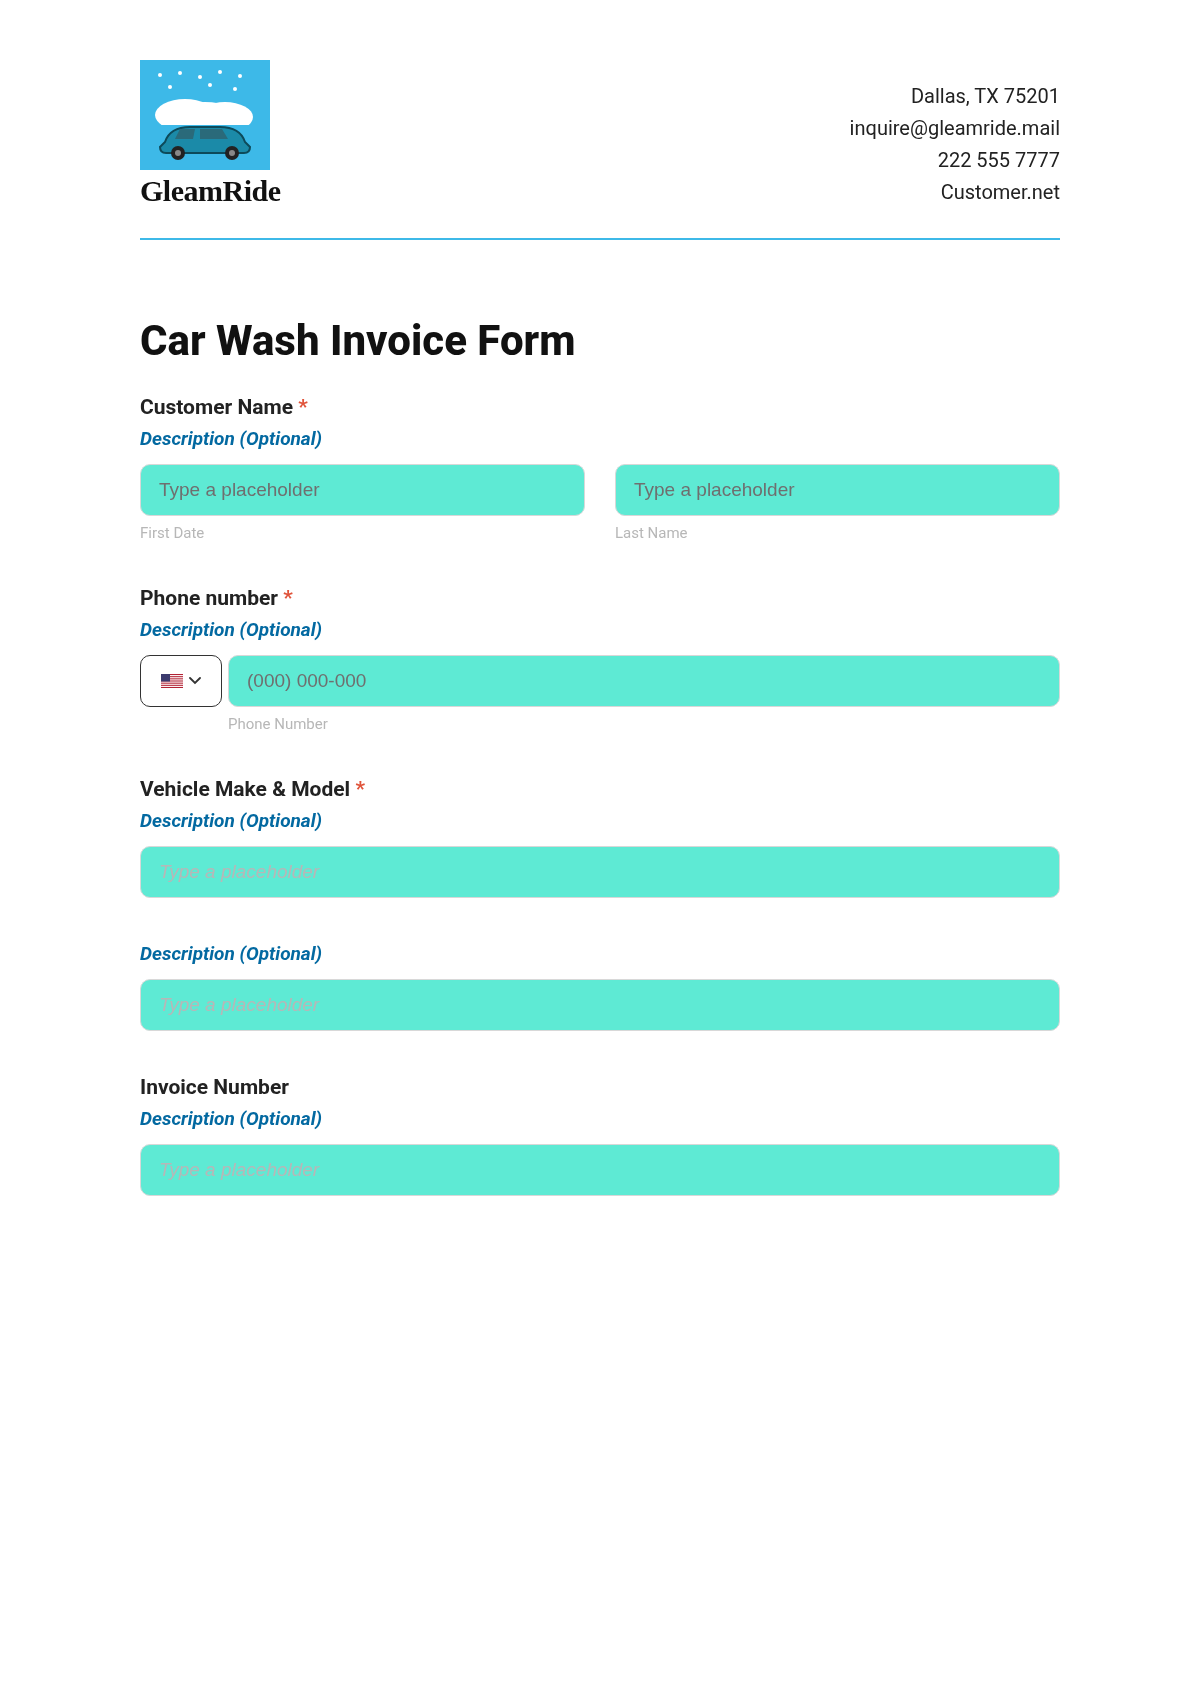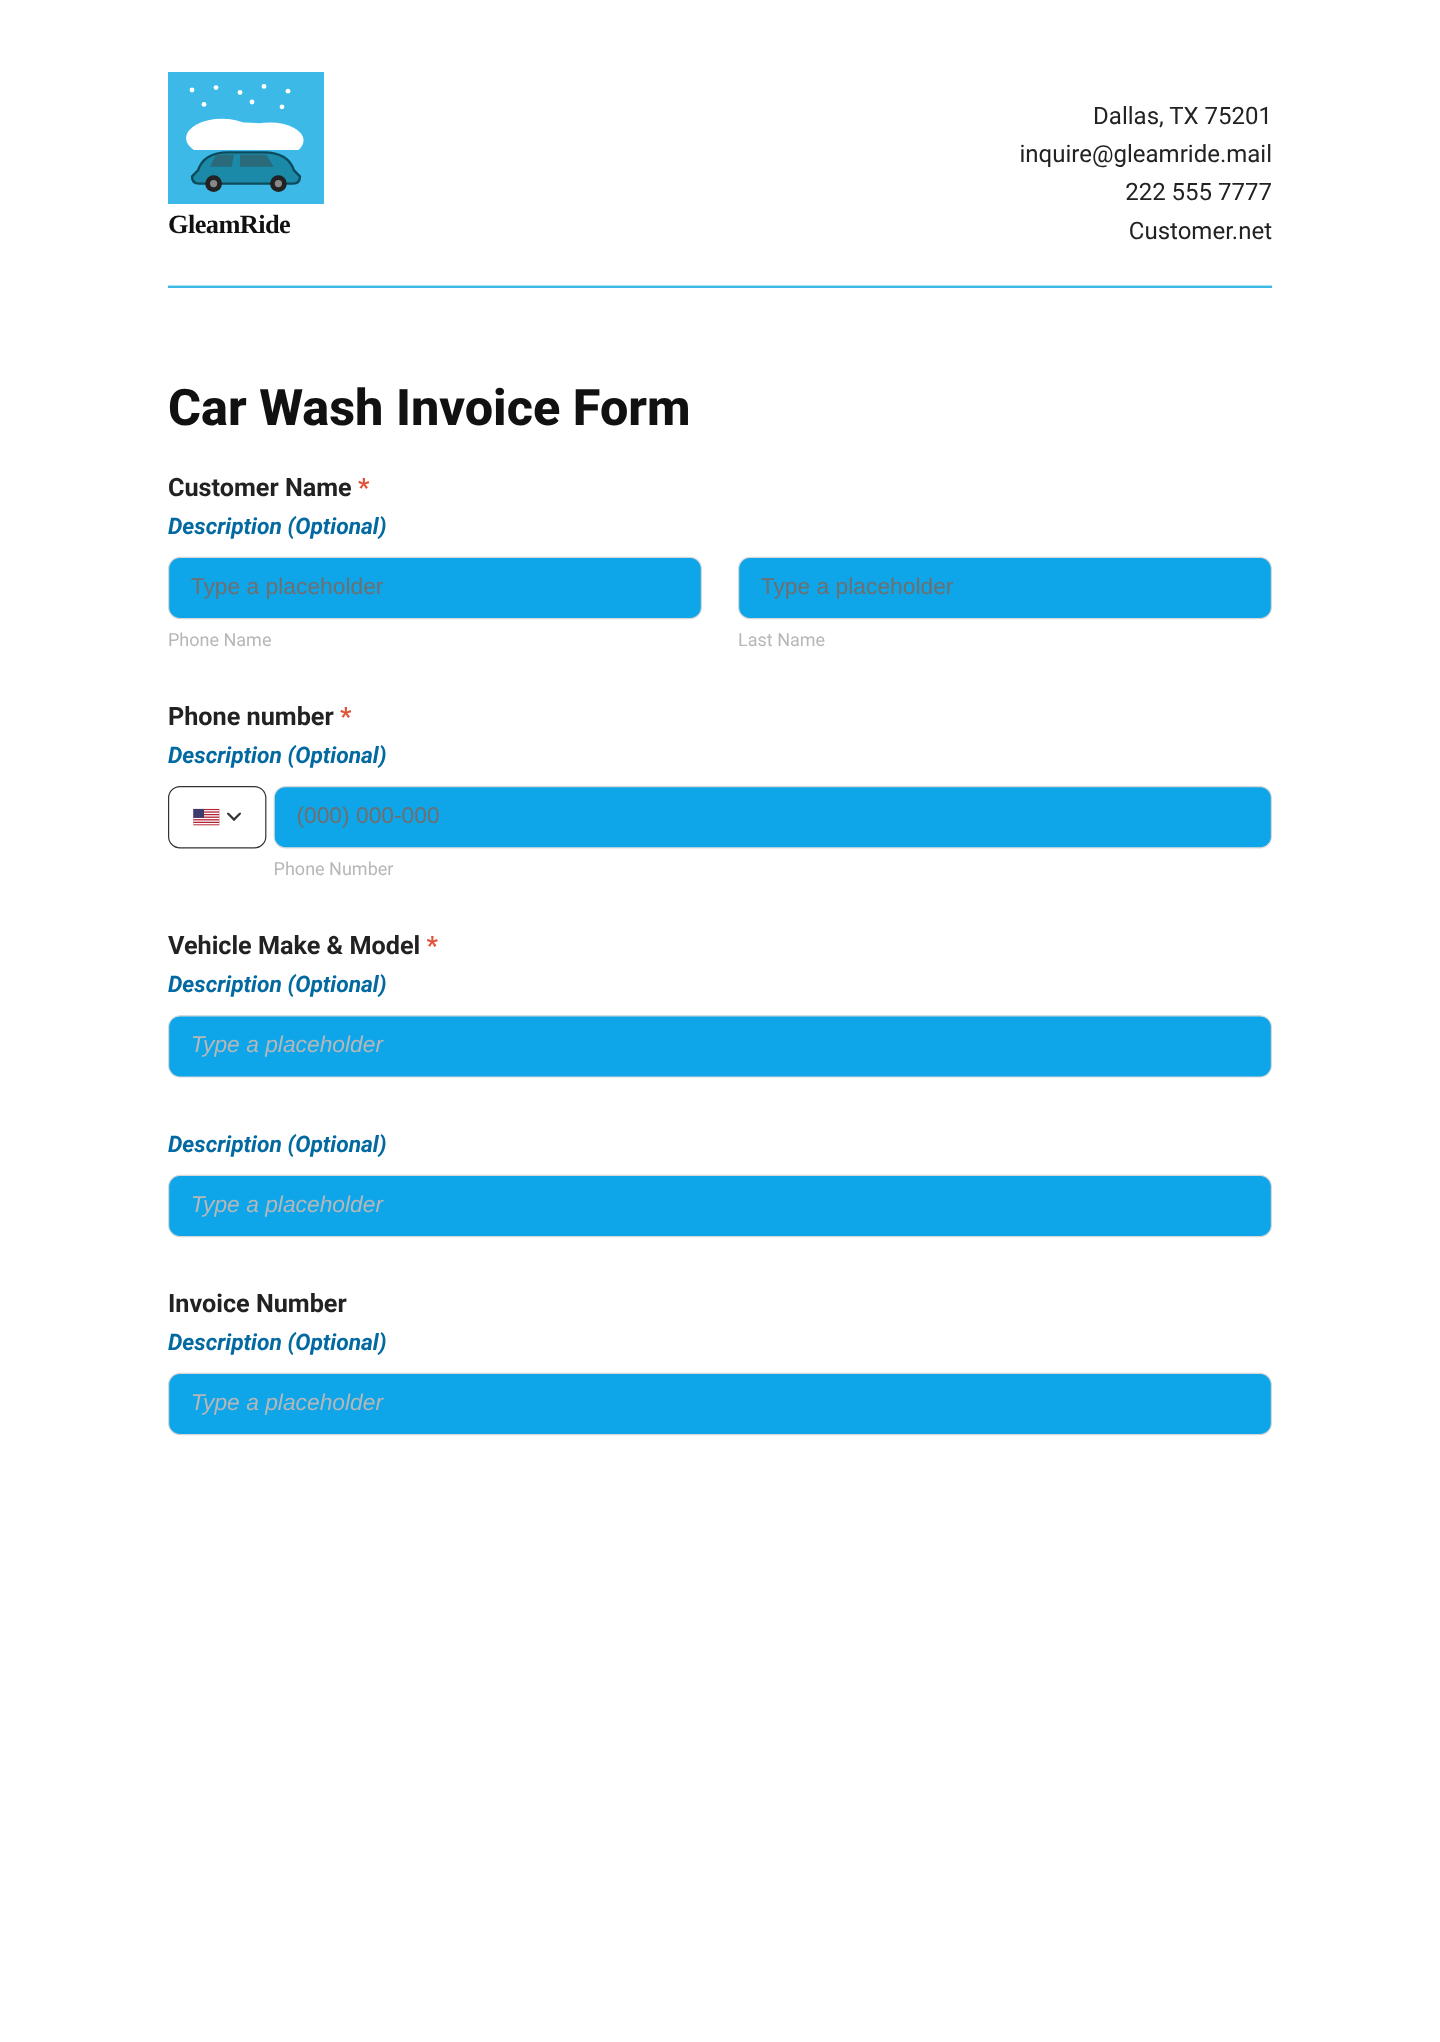--- a/index.html
+++ b/index.html
@@ -46,7 +46,7 @@
   .brand {
     font-family: Georgia, "Times New Roman", serif;
     font-weight: 900;
-    font-size: 22px;
+    font-size: 30px;
     letter-spacing: -0.5px;
     color: #111;
     margin-top: 4px;

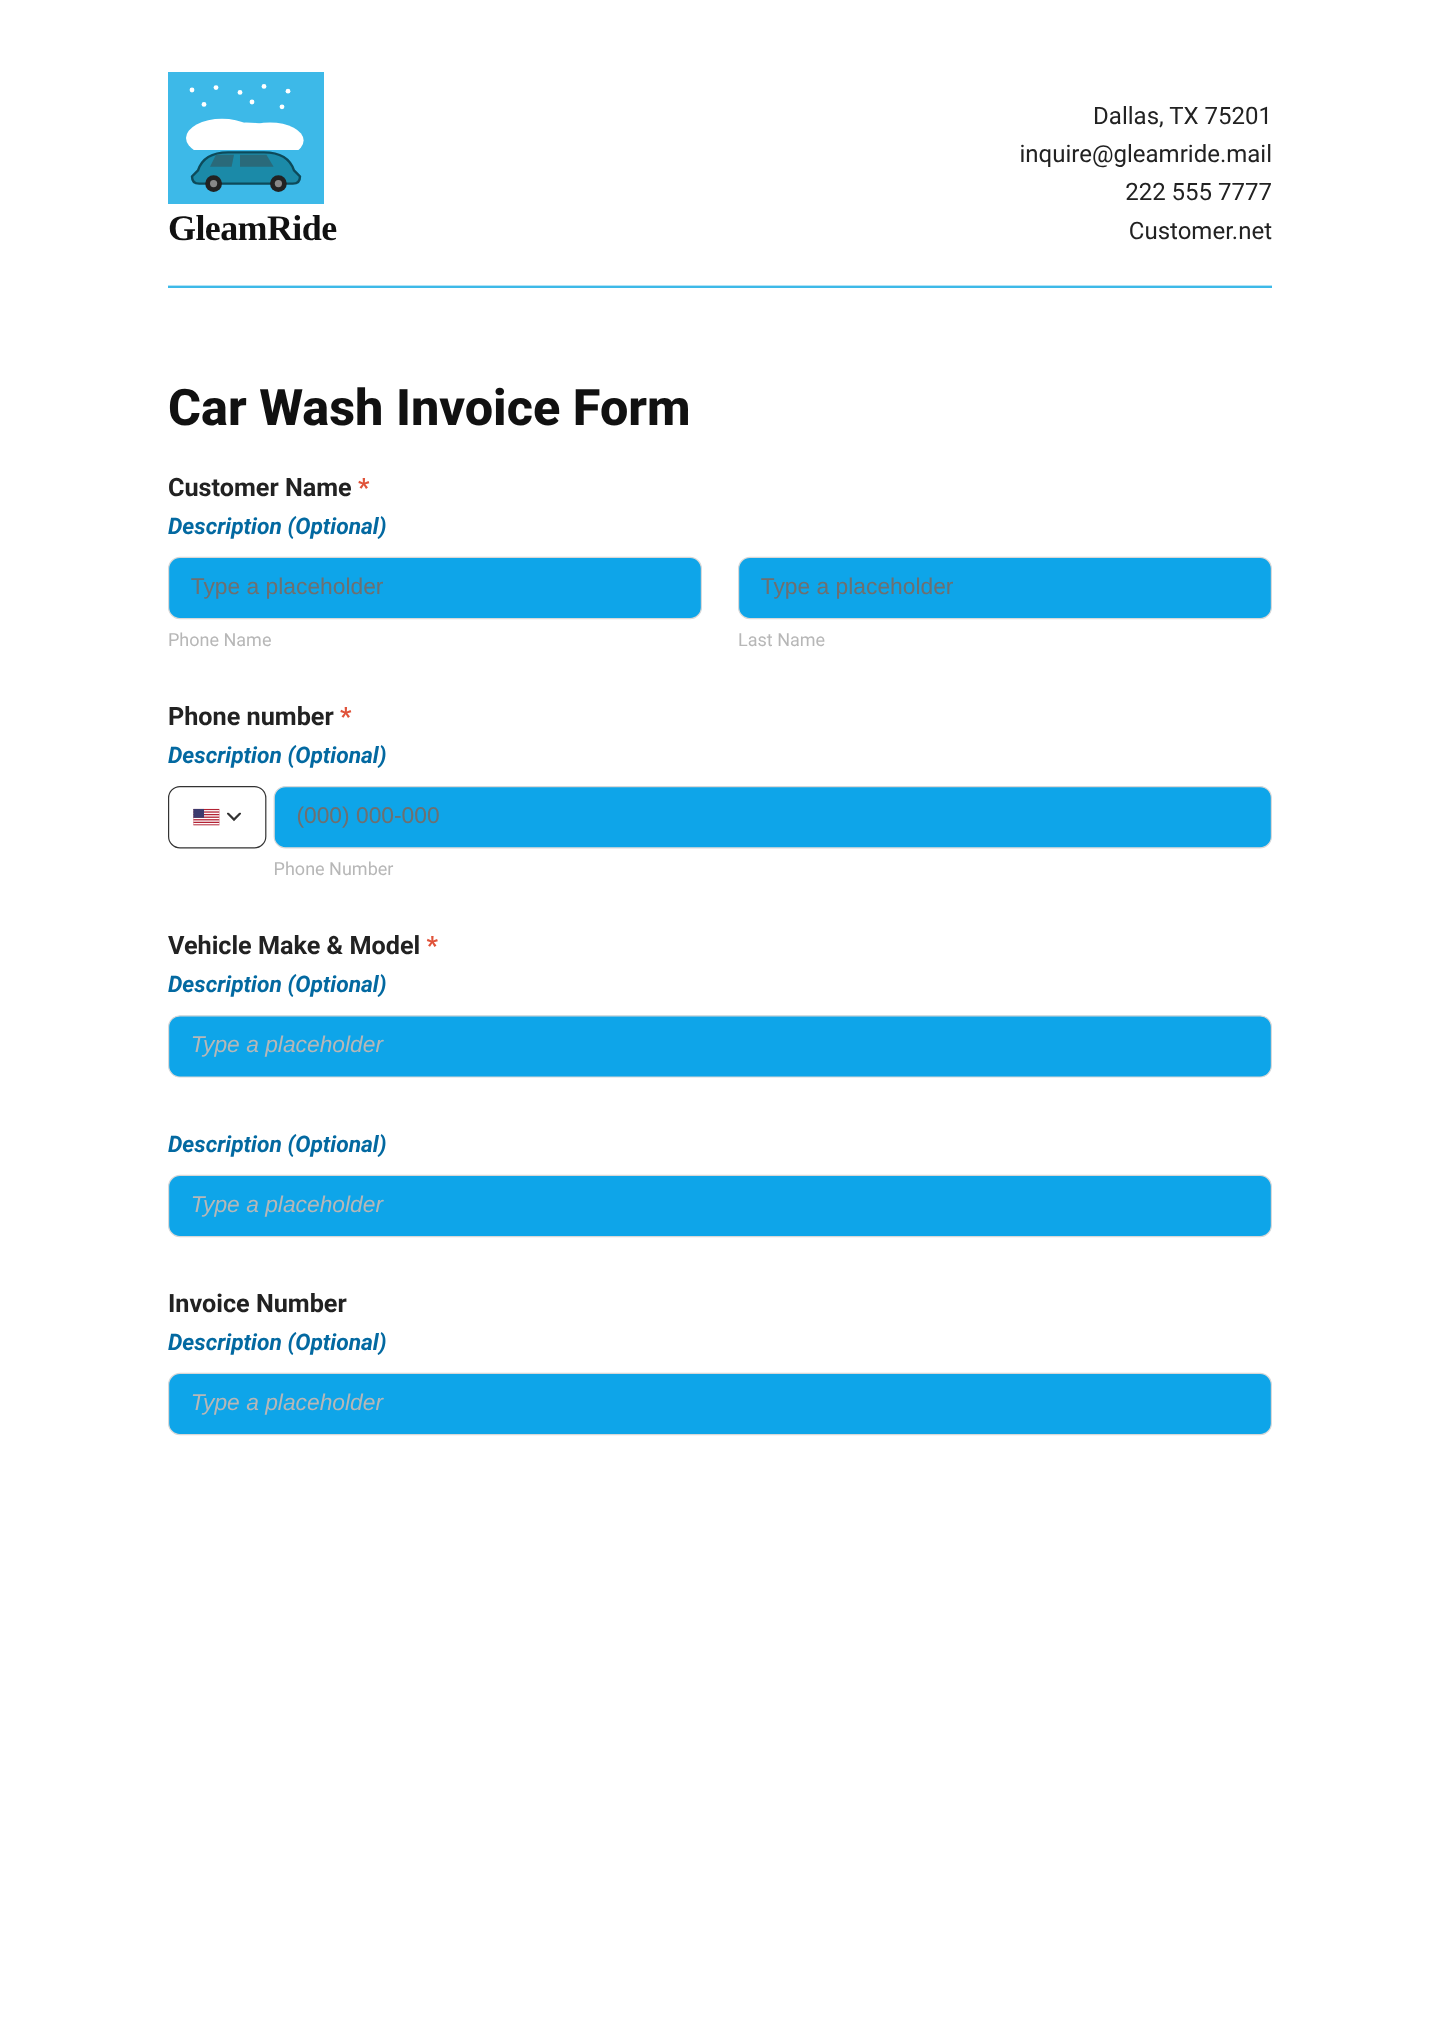--- a/index.html
+++ b/index.html
@@ -100,7 +100,7 @@
     padding: 0 18px;
     font-size: 19px;
     color: #333;
-    background: #0ea5e9;
+    background: #5eead4;
   }
   .input::placeholder {
     color: #b7b7b7;

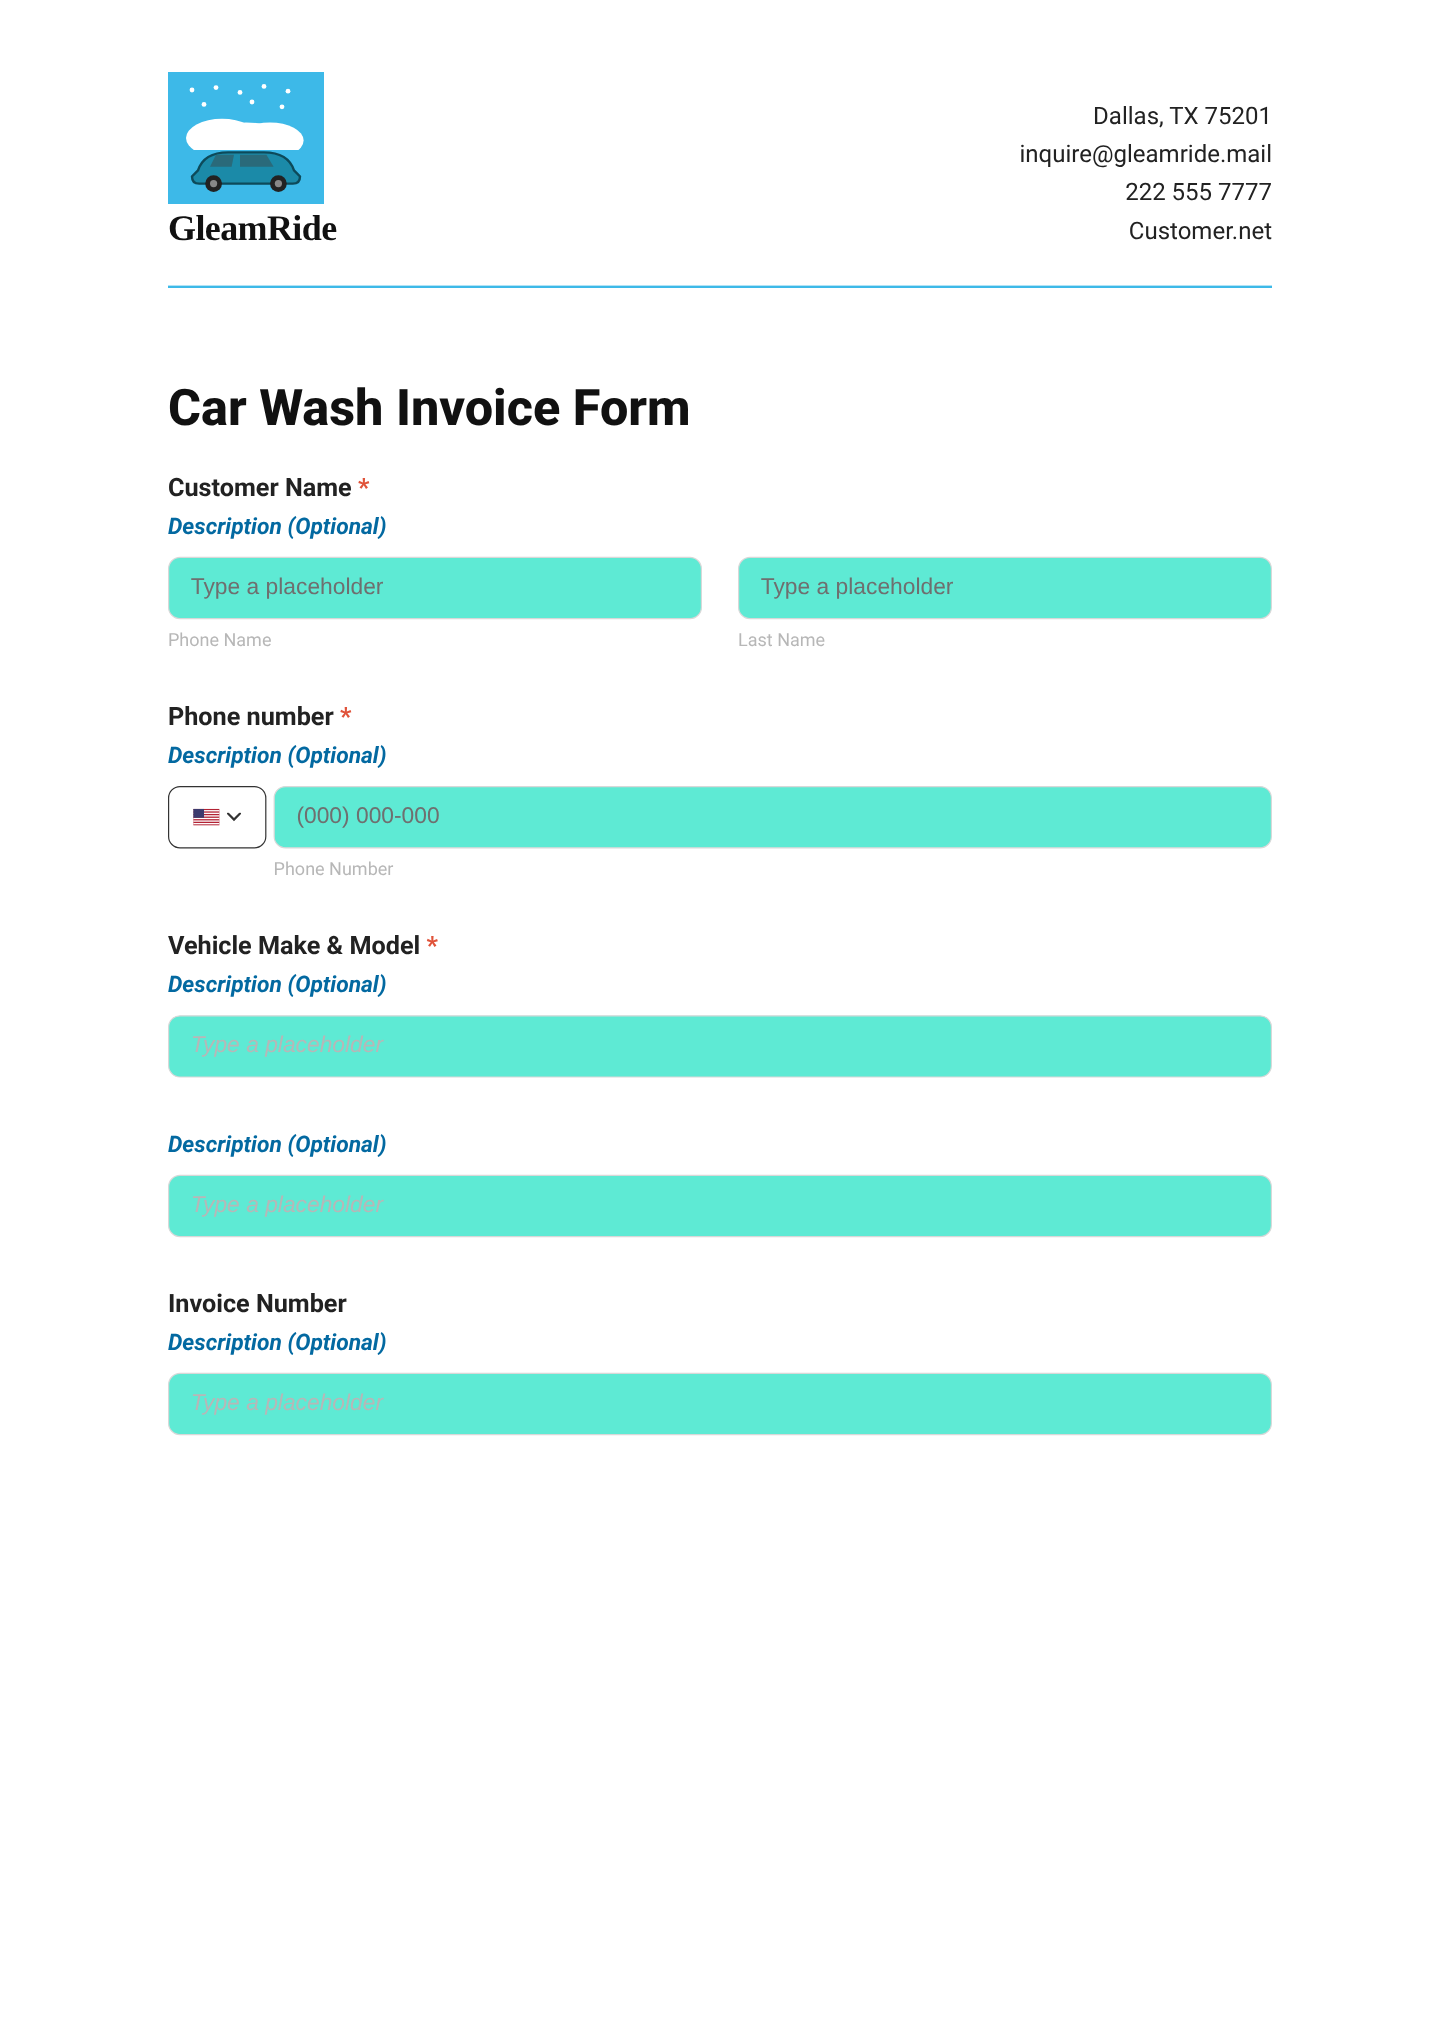--- a/index.html
+++ b/index.html
@@ -196,7 +196,7 @@
     <div class="row">
       <div class="col">
         <input class="input plain-ph" type="text" placeholder="Type a placeholder" style="">
-        <div class="sub-label">Phone Name</div>
+        <div class="sub-label">First Date</div>
       </div>
       <div class="col">
         <input class="input plain-ph" type="text" placeholder="Type a placeholder" style="">

